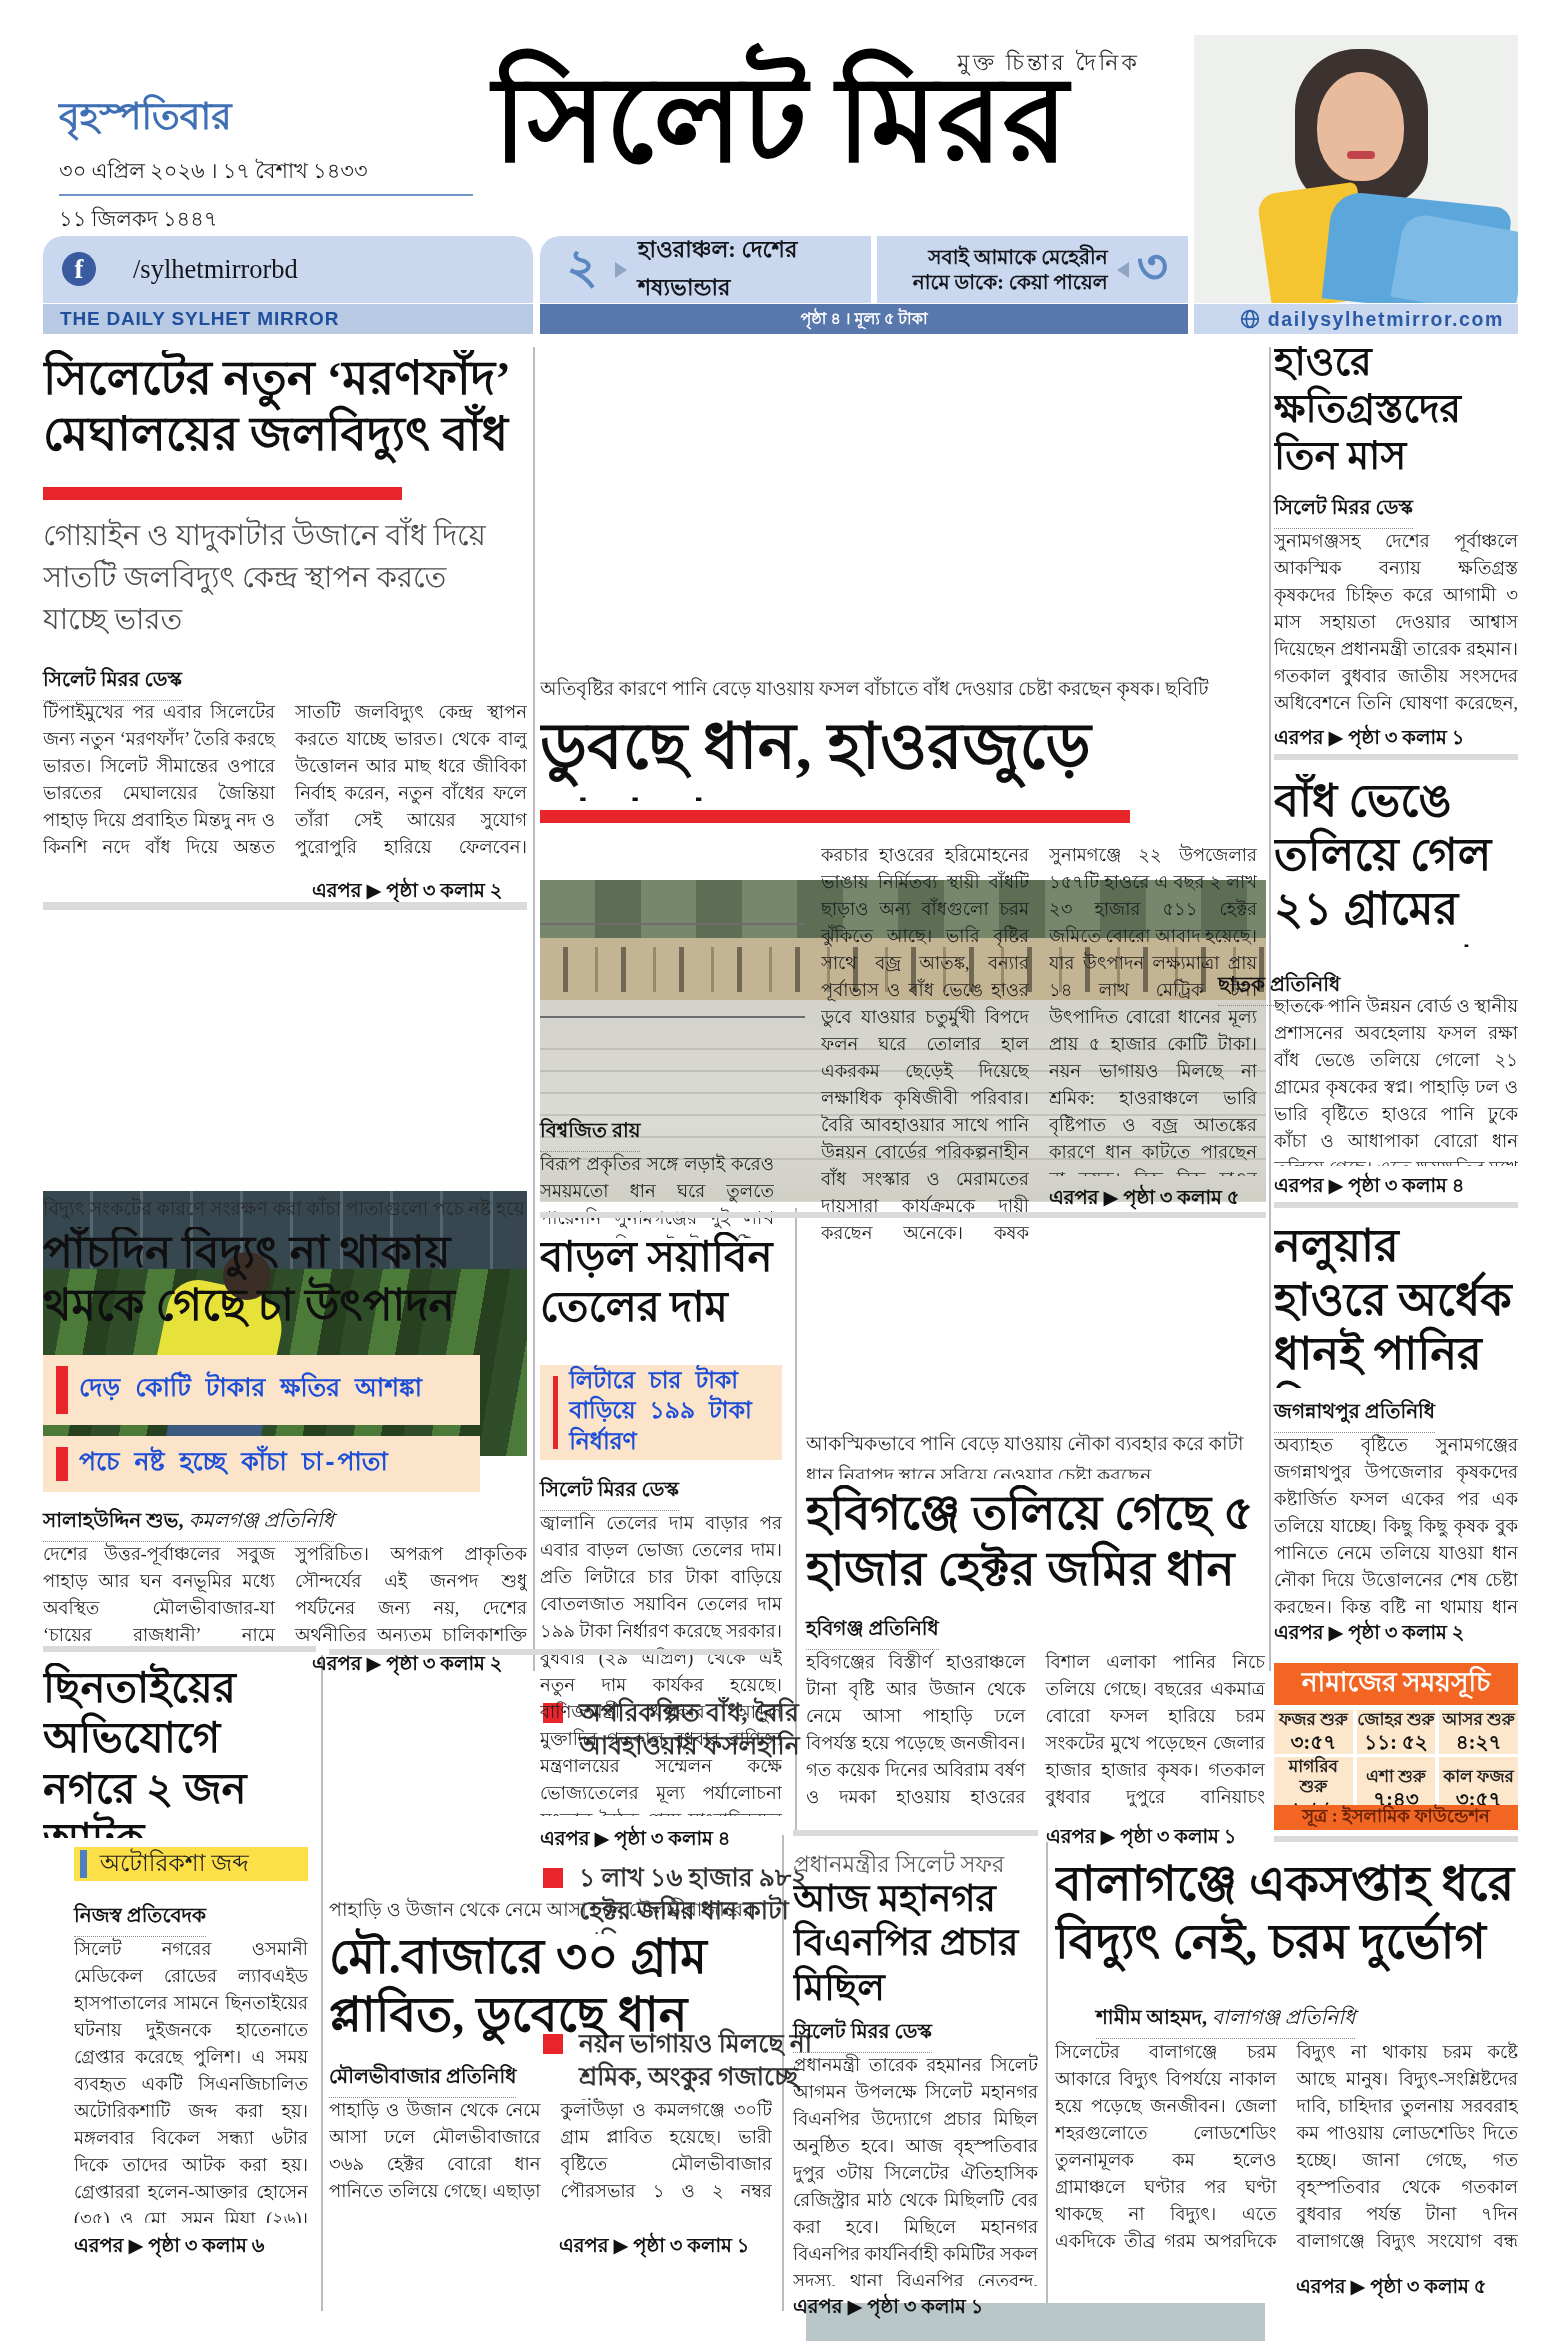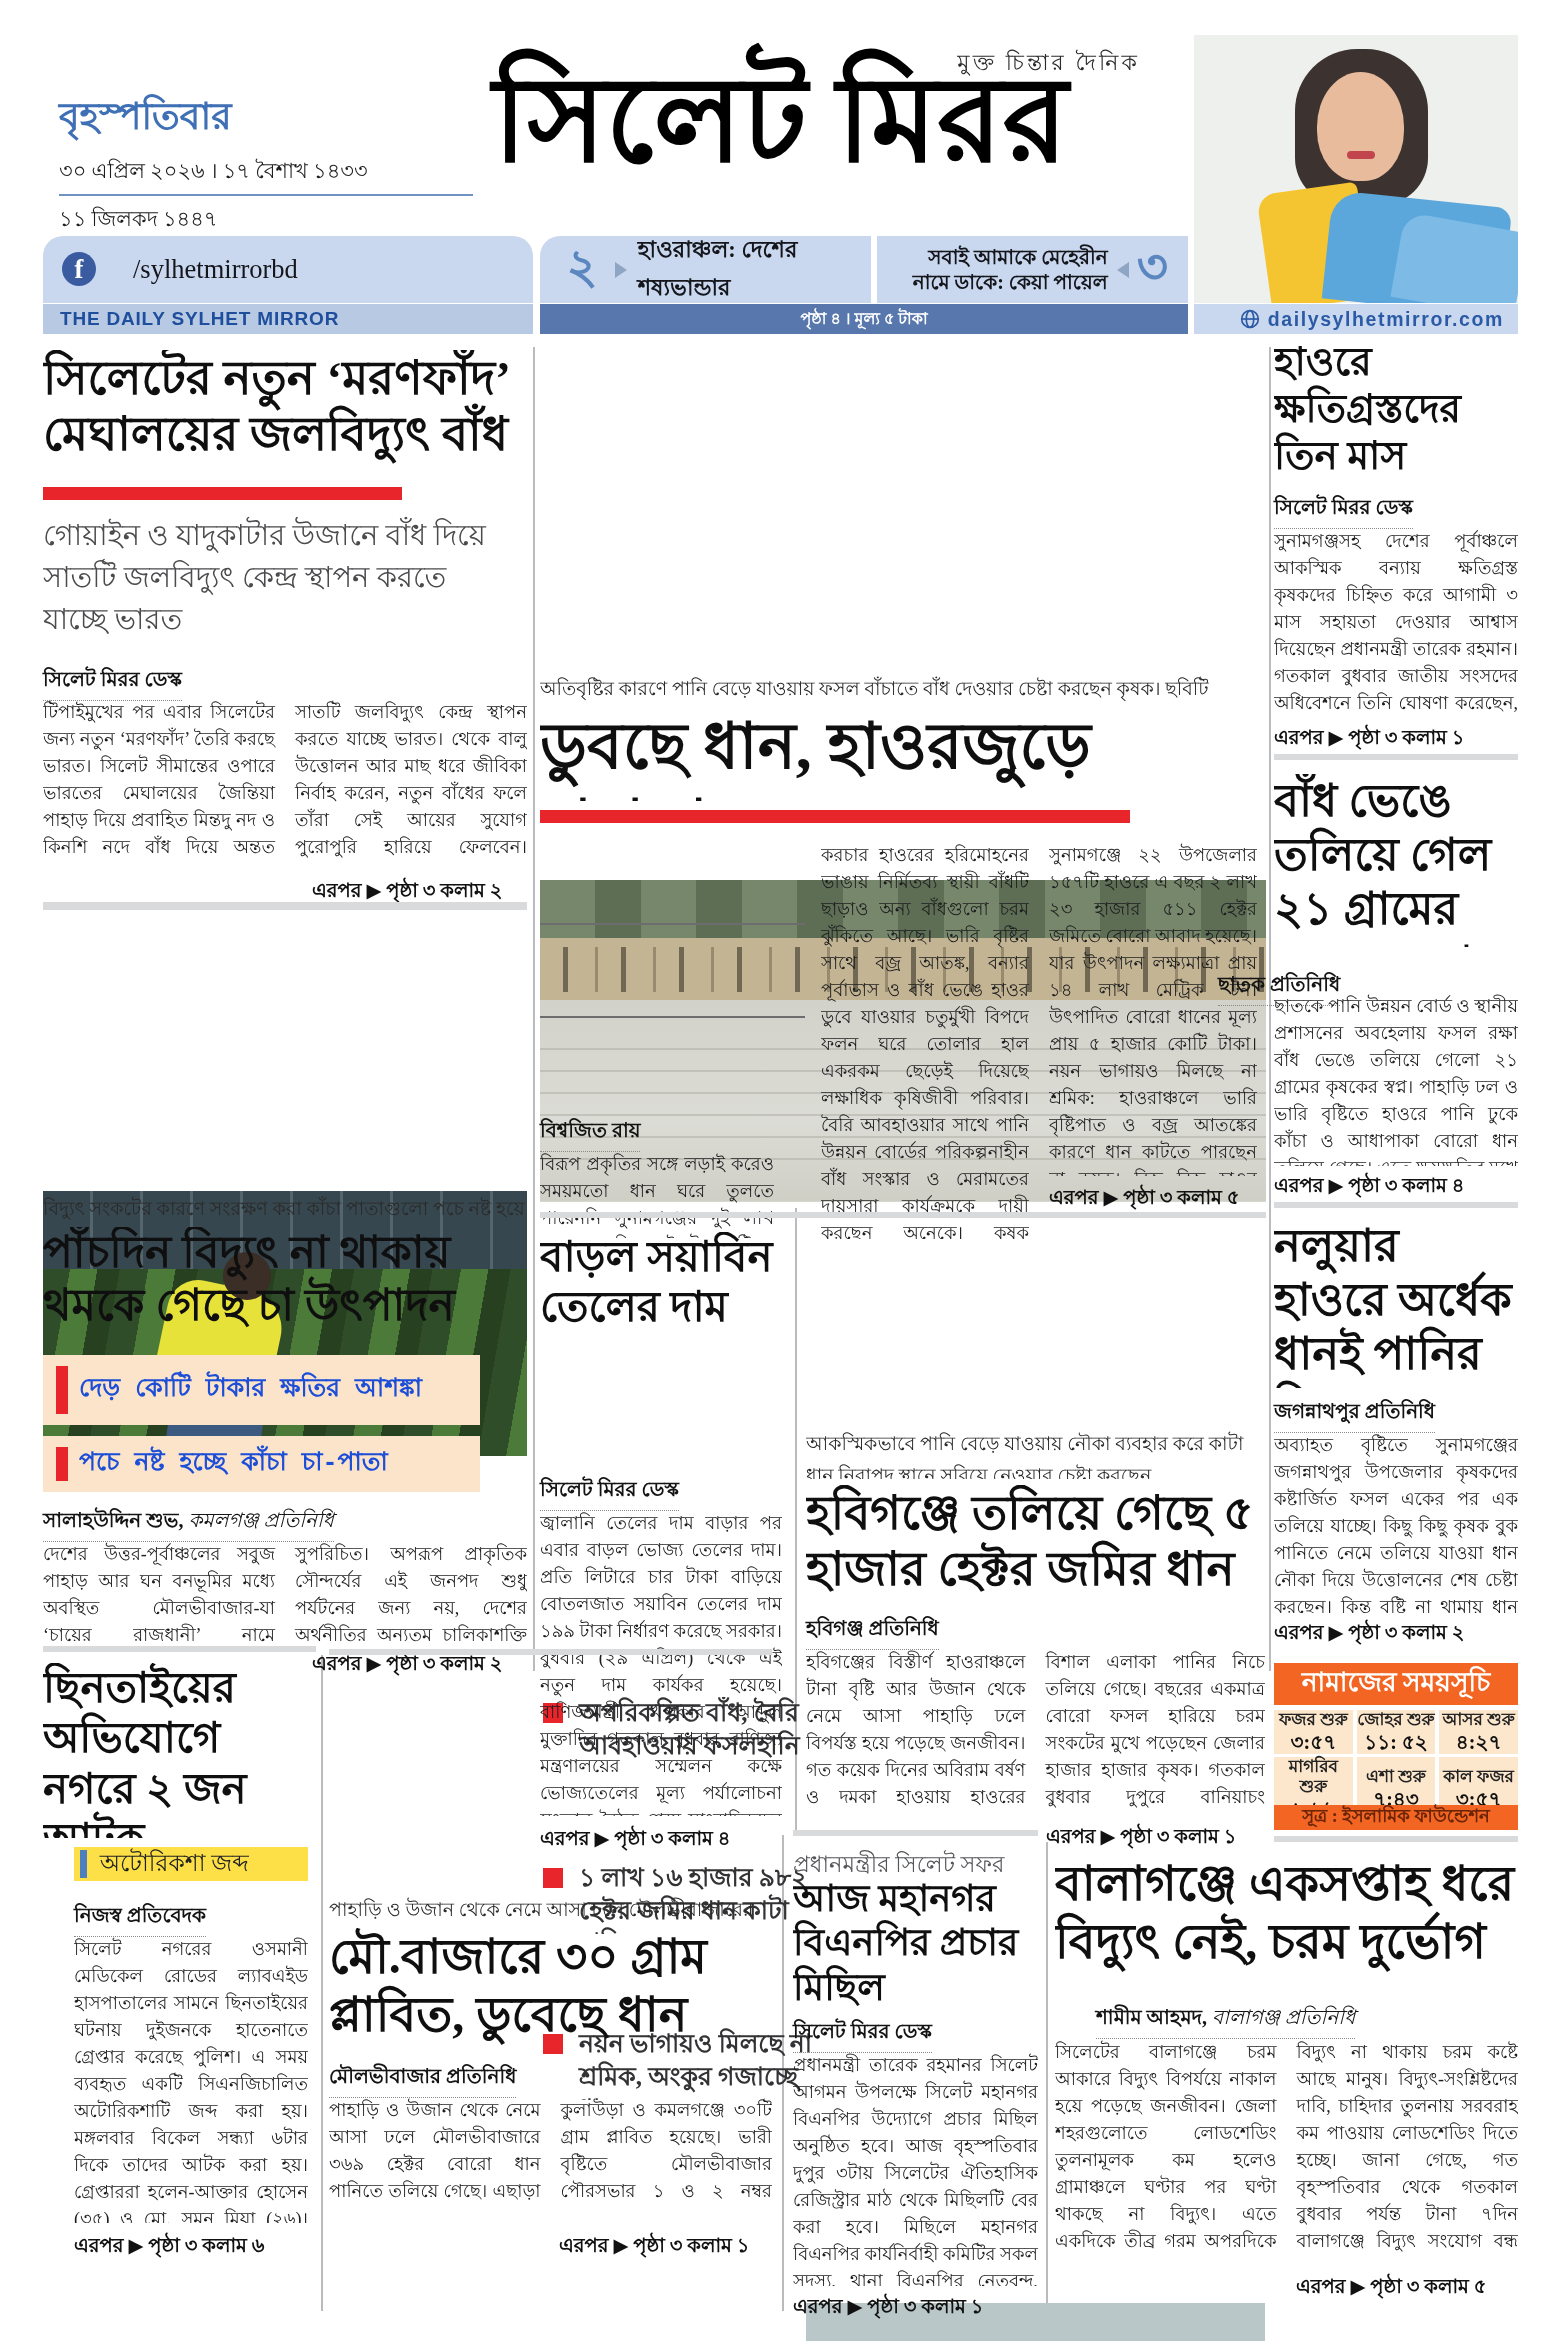--- a/index.html
+++ b/index.html
@@ -169,6 +169,10 @@
   <div class="abs divider" style="left:540px;top:1212px;width:726px;height:6.2px;"></div>
 
   <div class="abs hl" style="left:540px;top:1232px;width:248px;height:123px;font-size:42px;overflow:hidden;">বাড়ল সয়াবিন তেলের দাম</div>
+  <div class="abs peach-box" style="left:540px;top:1365px;width:242px;height:95px;">
+    <span class="rsq"></span>
+    <span class="btx" style="font-size:23.4px;">লিটারে চার টাকা বাড়িয়ে ১৯৯ টাকা নির্ধারণ</span>
+  </div>
   <div class="abs byline" style="left:540px;top:1474px;"><span class="dotted">সিলেট মিরর ডেস্ক</span></div>
   <div class="abs body-text" style="left:540px;top:1510px;width:242px;height:306px;">জ্বালানি তেলের দাম বাড়ার পর এবার বাড়ল ভোজ্য তেলের দাম। প্রতি লিটারে চার টাকা বাড়িয়ে বোতলজাত সয়াবিন তেলের দাম ১৯৯ টাকা নির্ধারণ করেছে সরকার। বুধবার (২৯ এপ্রিল) থেকে এই নতুন দাম কার্যকর হয়েছে। বাণিজ্যমন্ত্রী খন্দকার আব্দুল মুক্তাদির গতকাল বুধবার বাণিজ্য মন্ত্রণালয়ের সম্মেলন কক্ষে ভোজ্যতেলের মূল্য পর্যালোচনা সংক্রান্ত বৈঠক শেষে সাংবাদিকদের এ তথ্য জানান। মন্ত্রী বলেন, বিশ্ববাজারের পরিস্থিতি বিবেচনায় দেশে ভোজ্যতেলের মূল্য সমন্বয়ের সিদ্ধান্ত নিয়েছে সরকার। তবে বিশ্ববাজারে ভোজ্যতেলের দাম কমলে দেশের বাজারেও সমন্বয় করা হবে। বোতলজাত সয়াবিন তেলের নতুন দাম প্রতি লিটার ১৯৯ টাকা নির্ধারণ করা হয়েছে। আগে</div>
   <div class="abs more" style="left:540px;top:1824px;">এরপর ▶ পৃষ্ঠা ৩ কলাম ৪</div>

